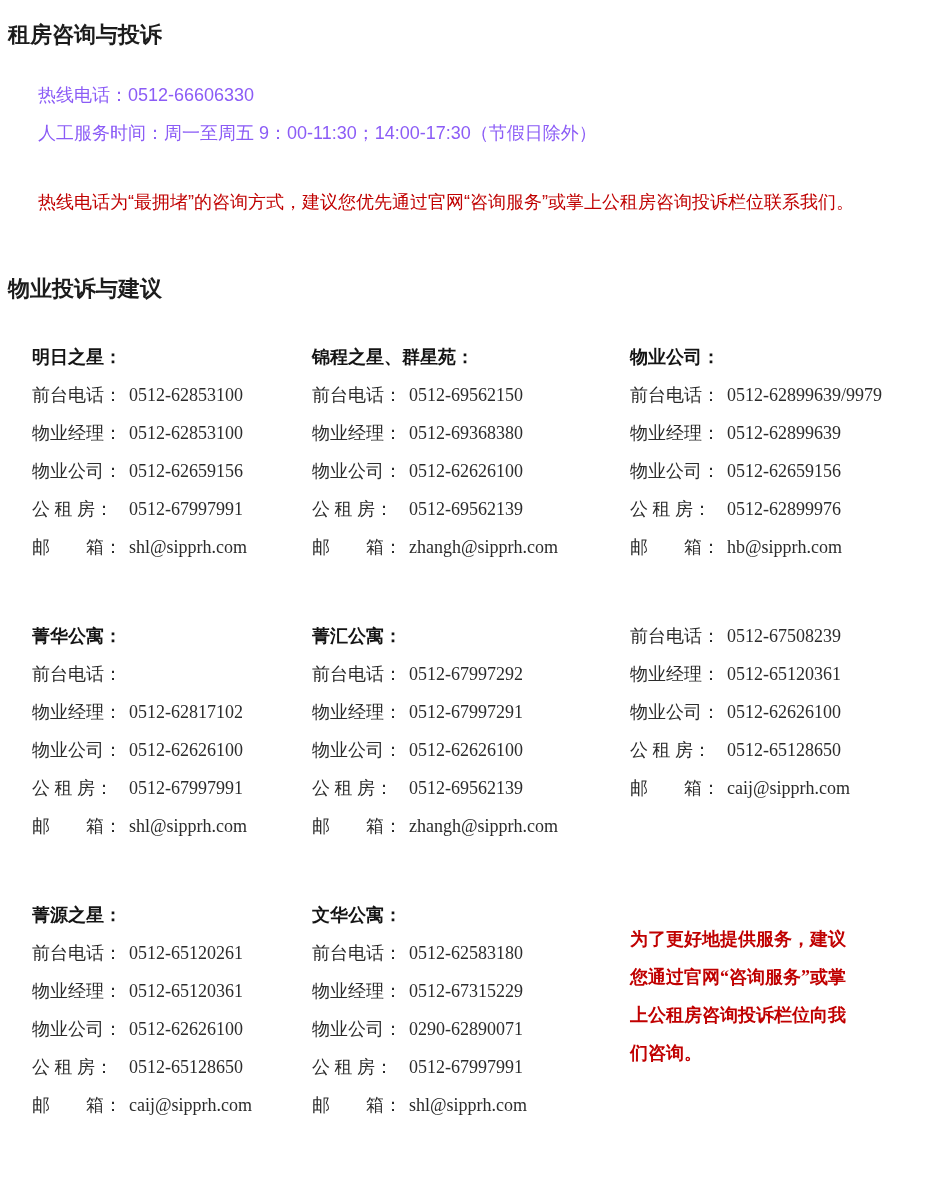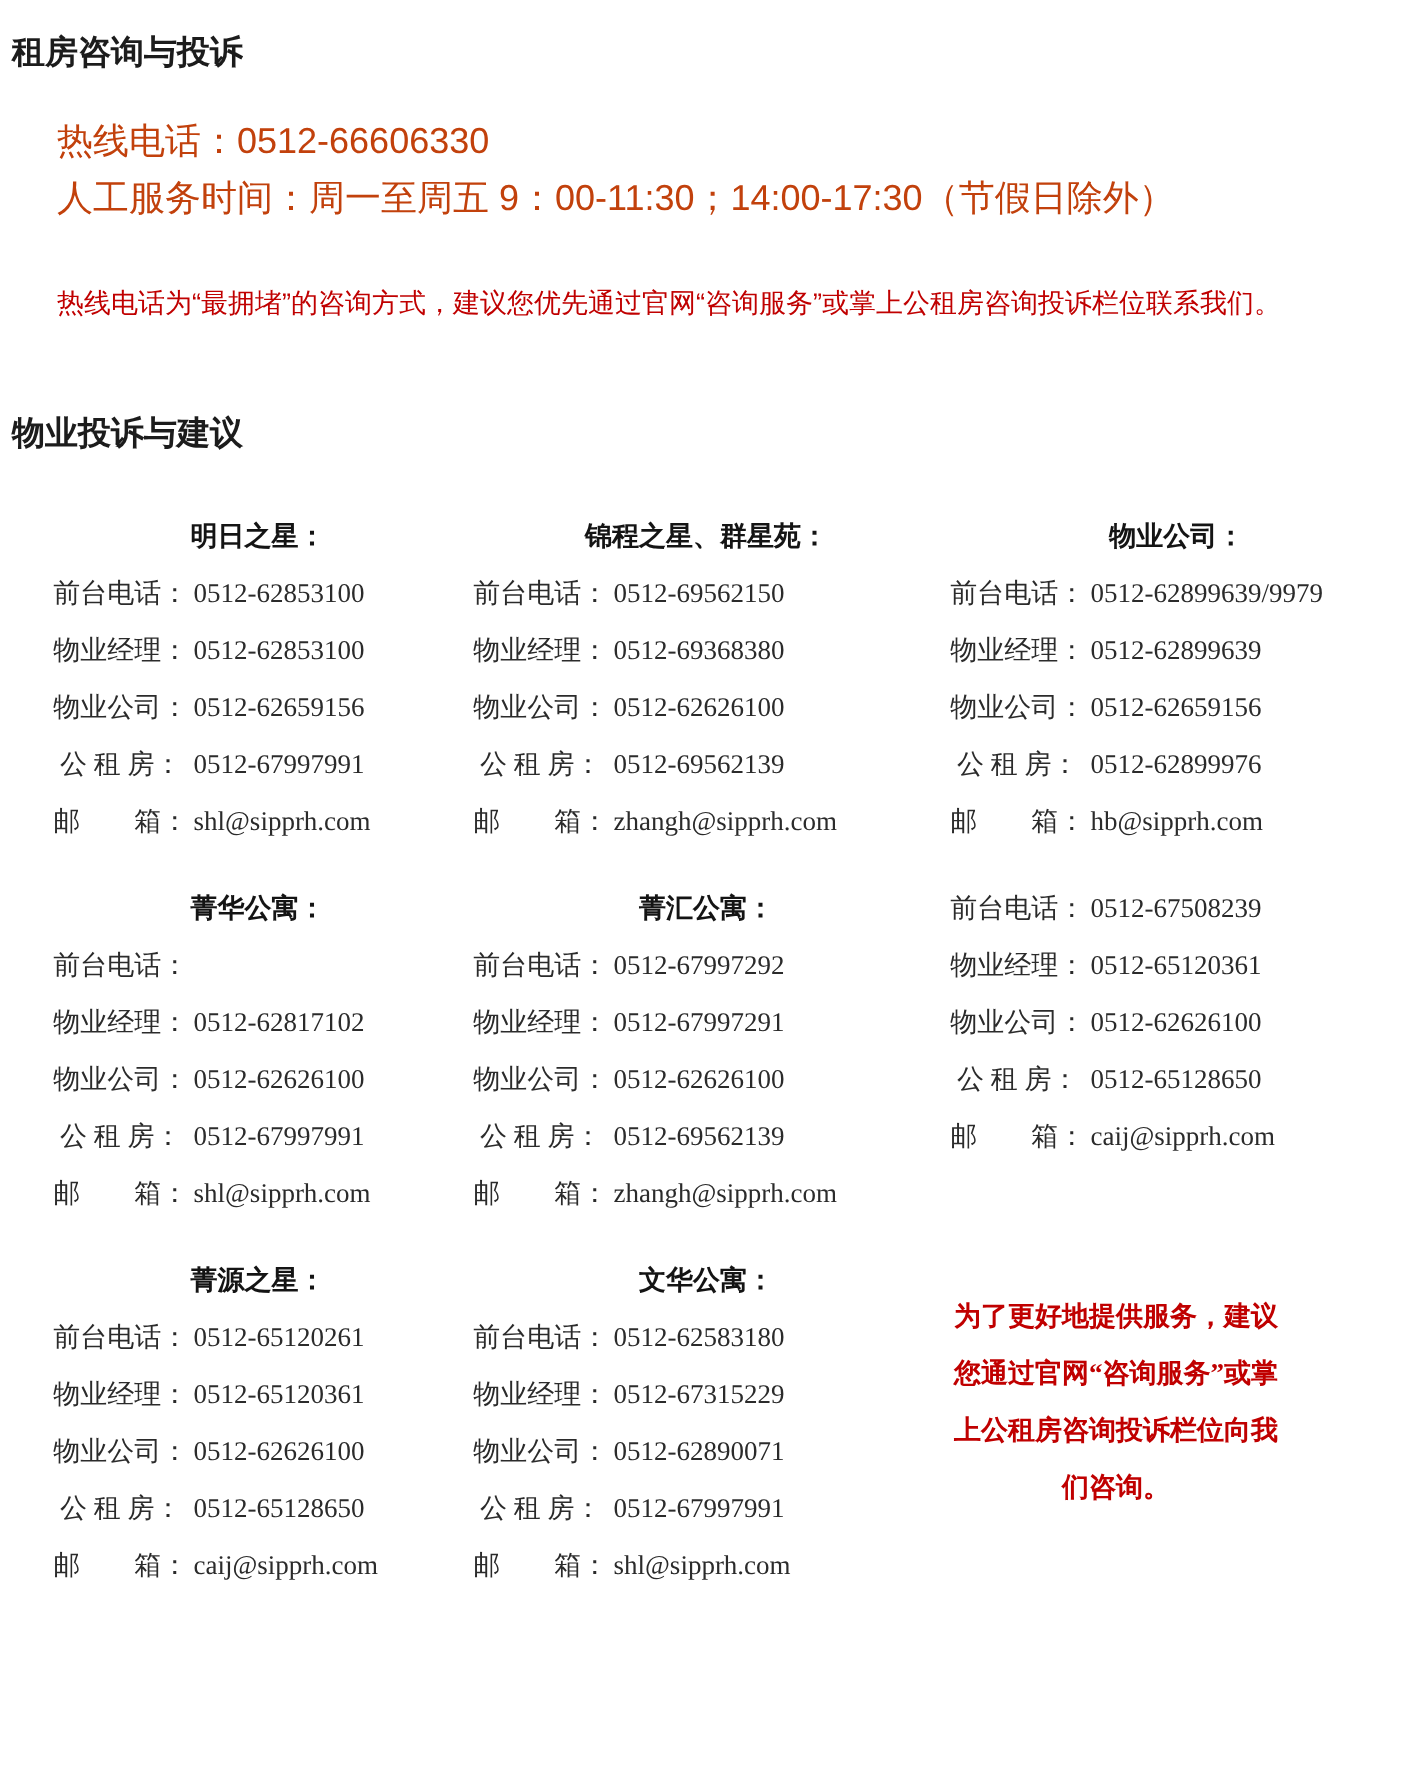--- a/index.html
+++ b/index.html
@@ -25,9 +25,9 @@
   .s1-lines { margin-left: 30px; margin-top: 28px; }
   .info-line {
     margin: 0;
-    font-size: 24px;
-    line-height: 38px;
-    color: #c2410c;
+    font-size: 18px;
+    line-height: 38px;
+    color: #8b5cf6;
     white-space: pre;
   }
   .notice-inline {

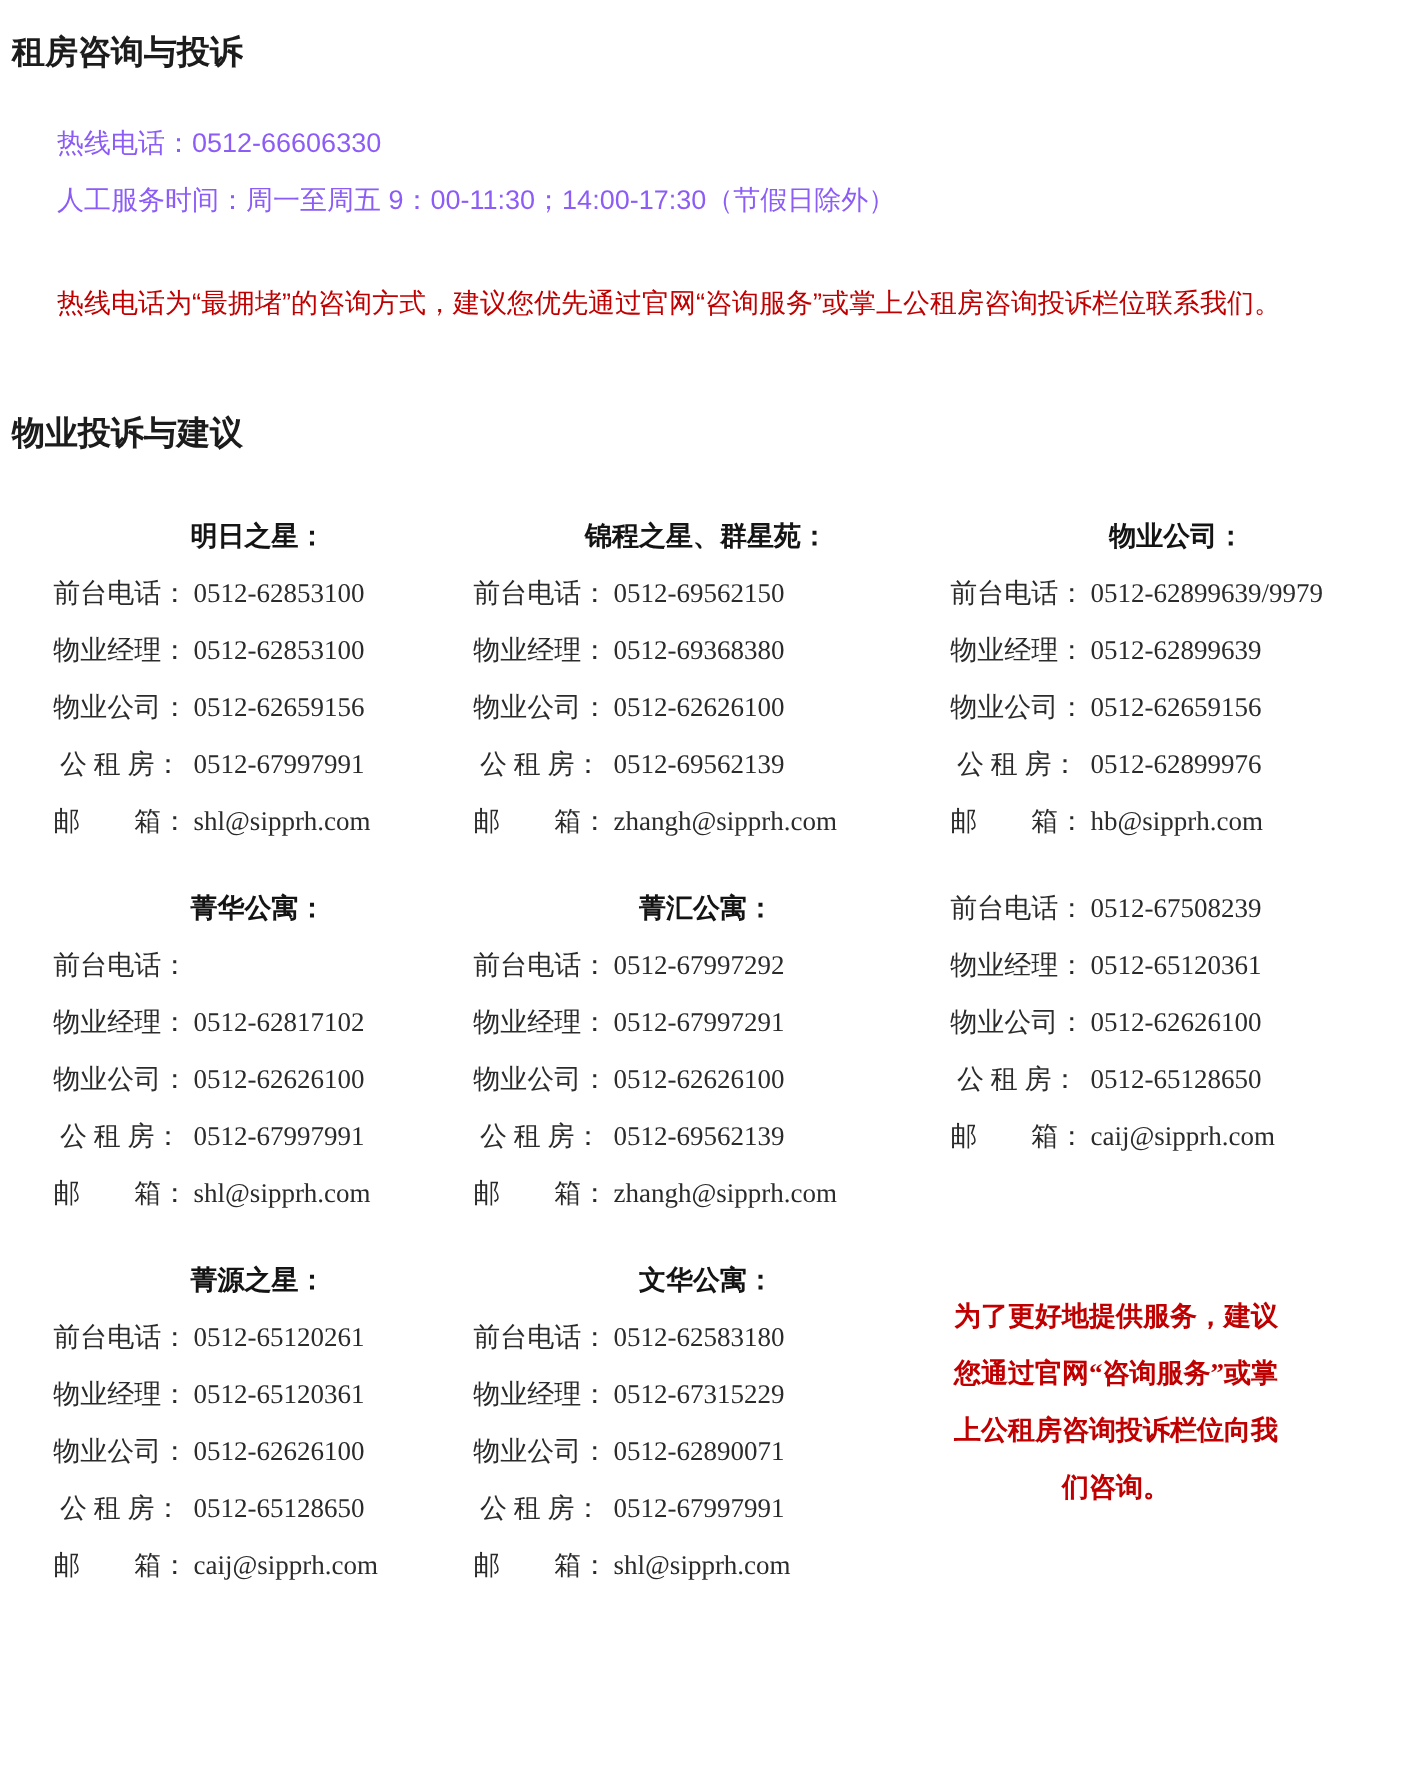--- a/index.html
+++ b/index.html
@@ -43,8 +43,7 @@
     margin-top: 36px;
     display: grid;
     grid-template-columns: 280px 318px 1fr;
-    row-gap: 20px;
-    text-align: center;
+    row-gap: 51px;
   }
   .property-card { }
   .property-name {

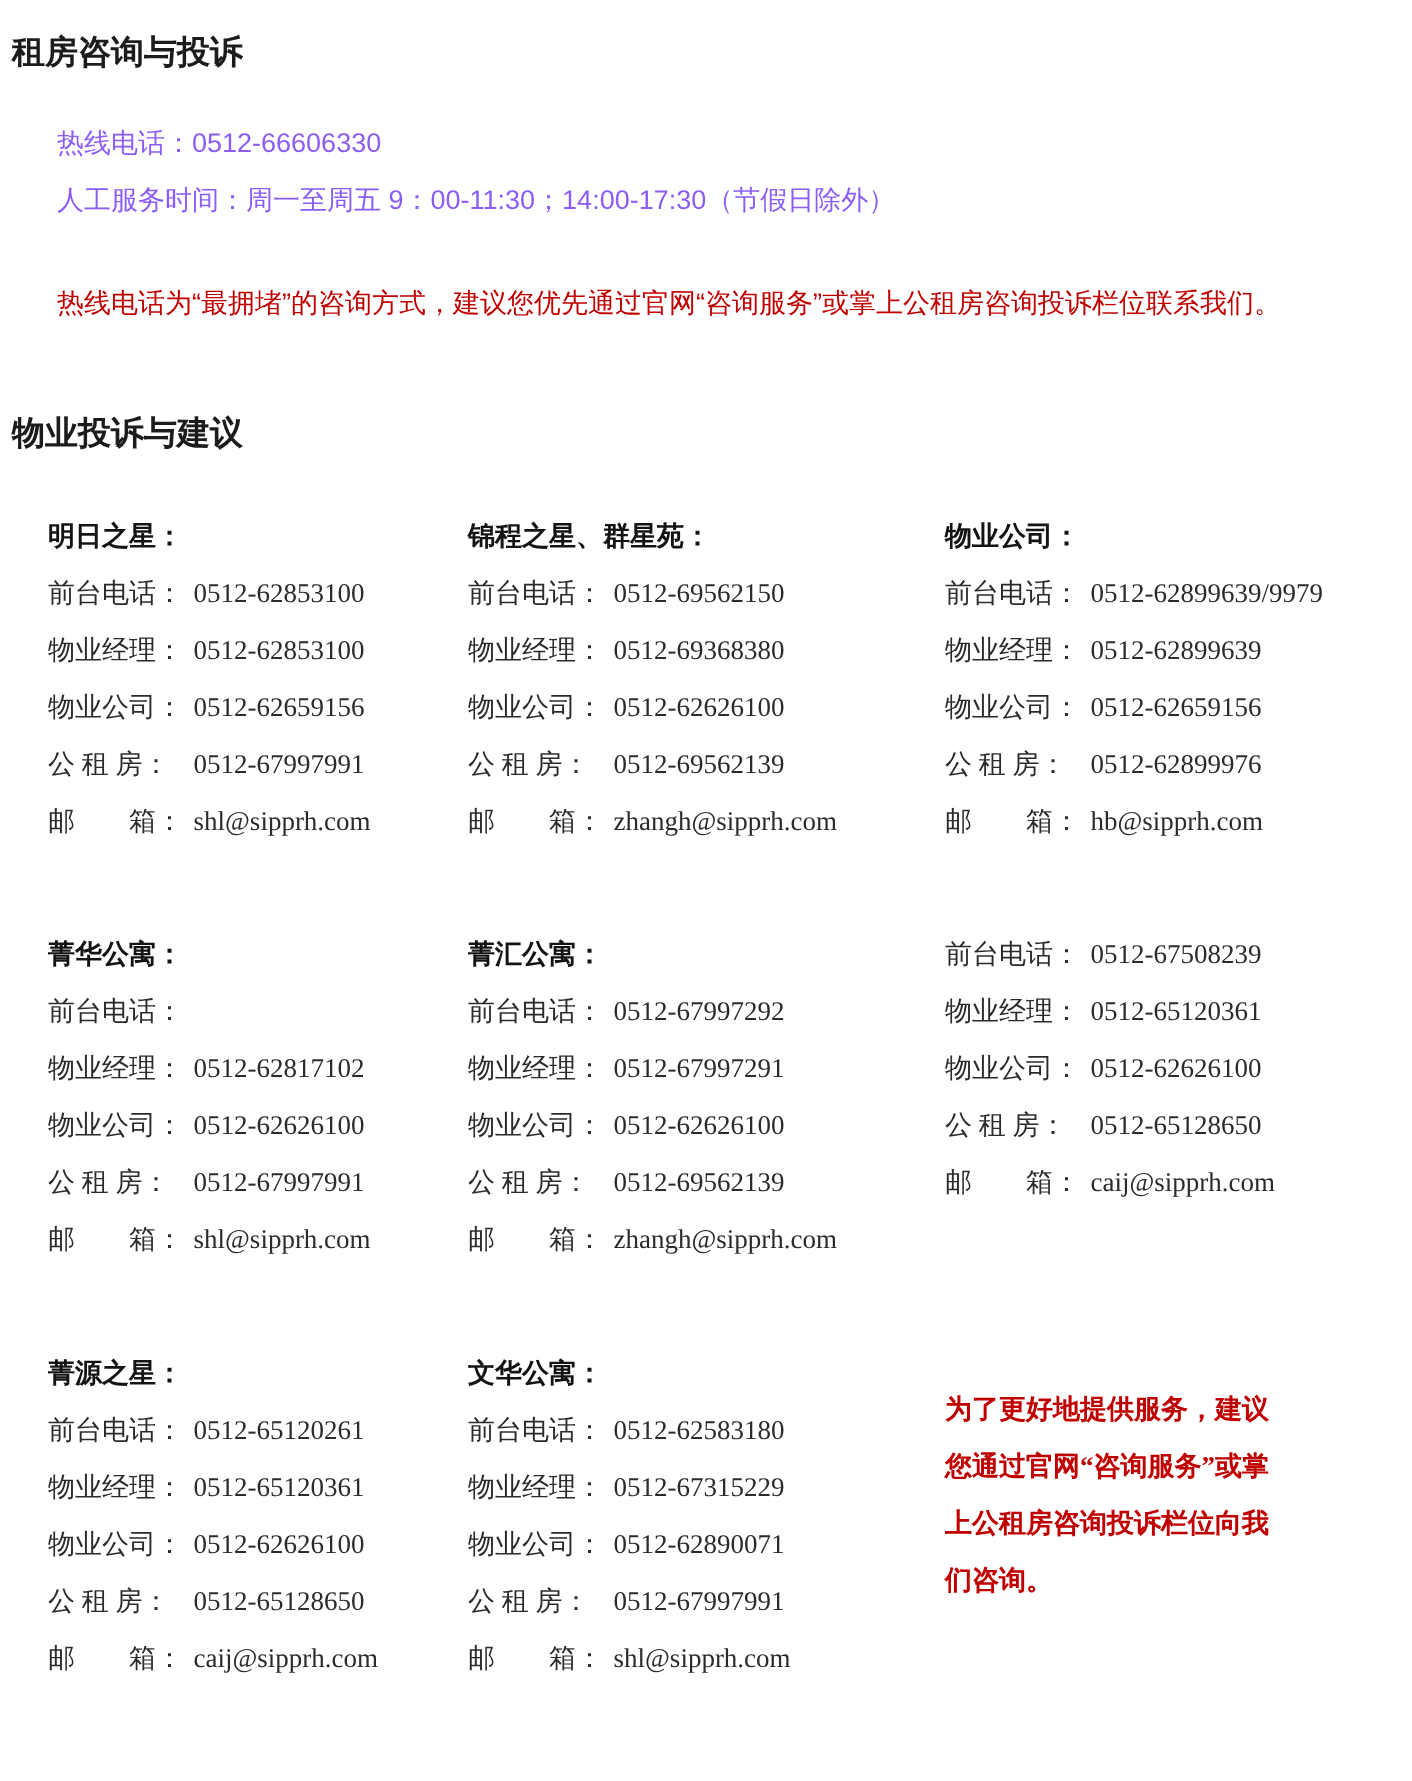--- a/index.html
+++ b/index.html
@@ -271,7 +271,7 @@
           </div>
         <div class="contact-line">
             <span class="contact-label">物业公司：</span>
-            <span class="contact-value">0512-62890071</span>
+            <span class="contact-value">0290-62890071</span>
           </div>
         <div class="contact-line">
             <span class="contact-label">公 租 房：</span>

